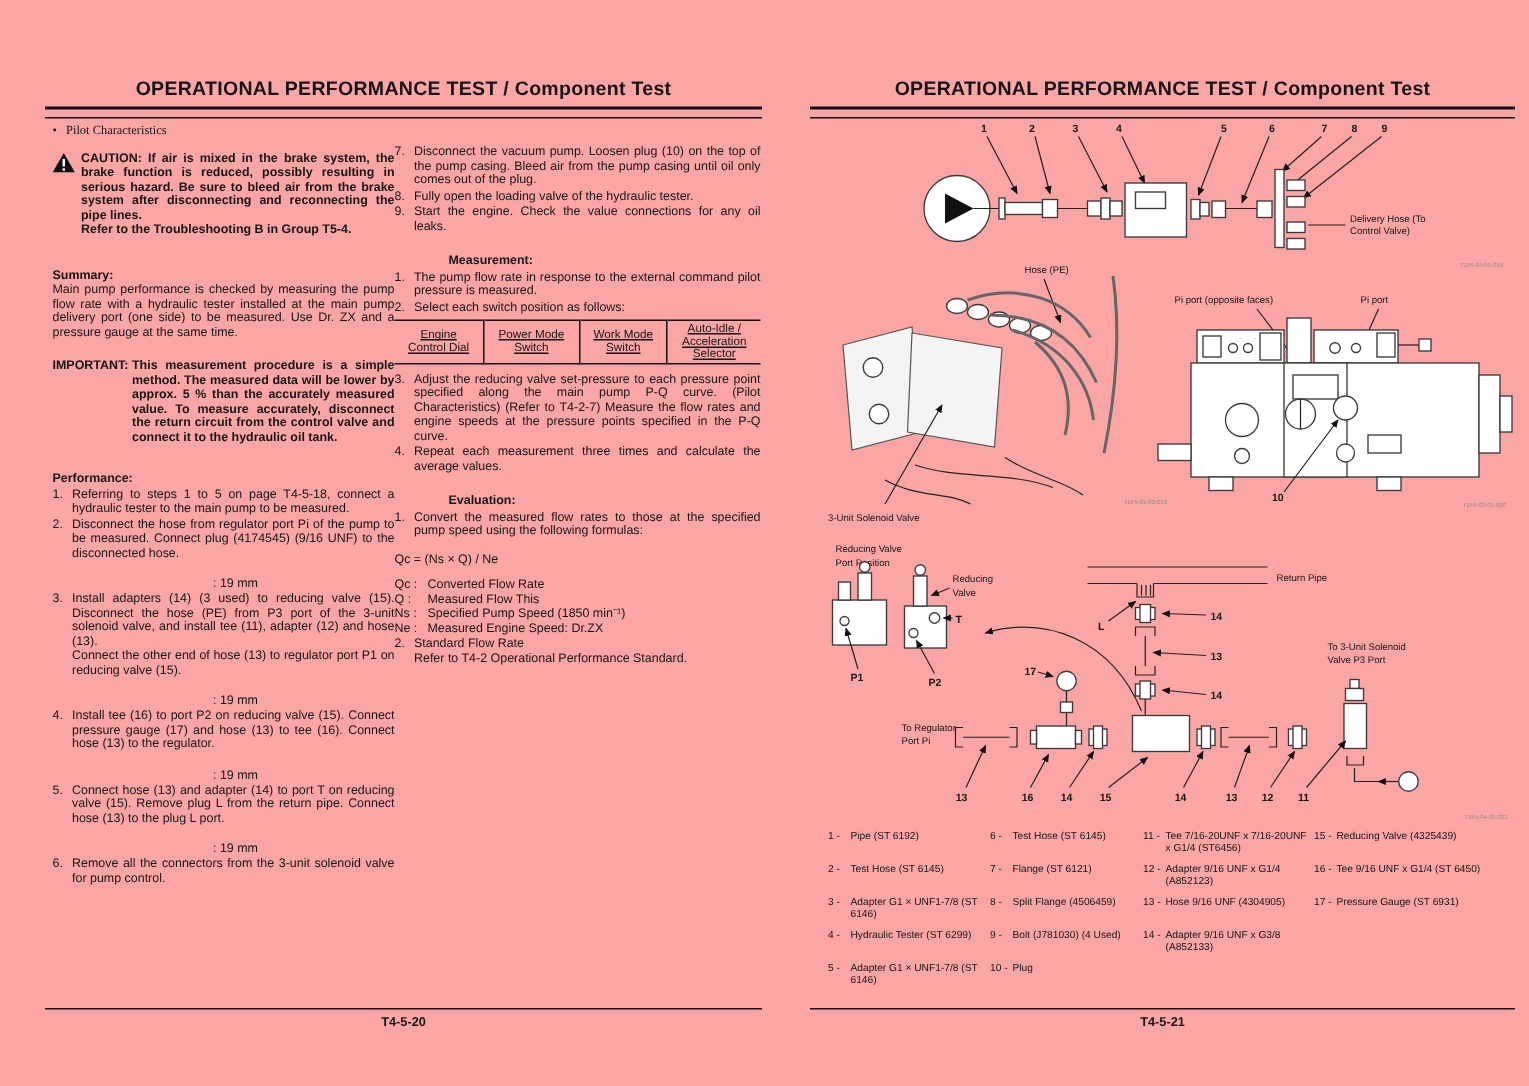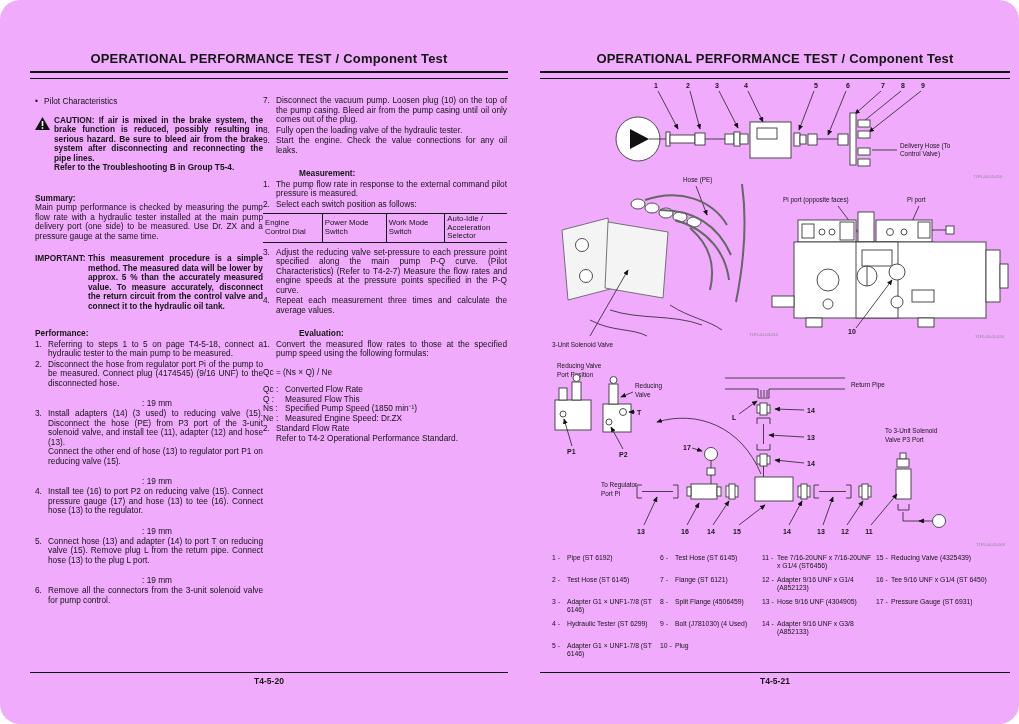--- a/index.html
+++ b/index.html
@@ -3,8 +3,8 @@
 <meta charset="utf-8">
 <style>
   html,body{margin:0;padding:0;background:#fff;}
-  .sheet{position:relative;width:1019px;height:724px;background:#f0abfc;overflow:hidden;
-         font-family:"Liberation Sans",sans-serif;color:#151515;border-radius:20px;}
+  .sheet{position:relative;width:1019px;height:724px;background:#fca5a5;overflow:hidden;
+         font-family:"Liberation Sans",sans-serif;color:#151515;}
   .page{position:absolute;top:0;height:724px;}
   .page.left{left:30px;width:478px;}
   .page.right{left:540px;width:470px;}

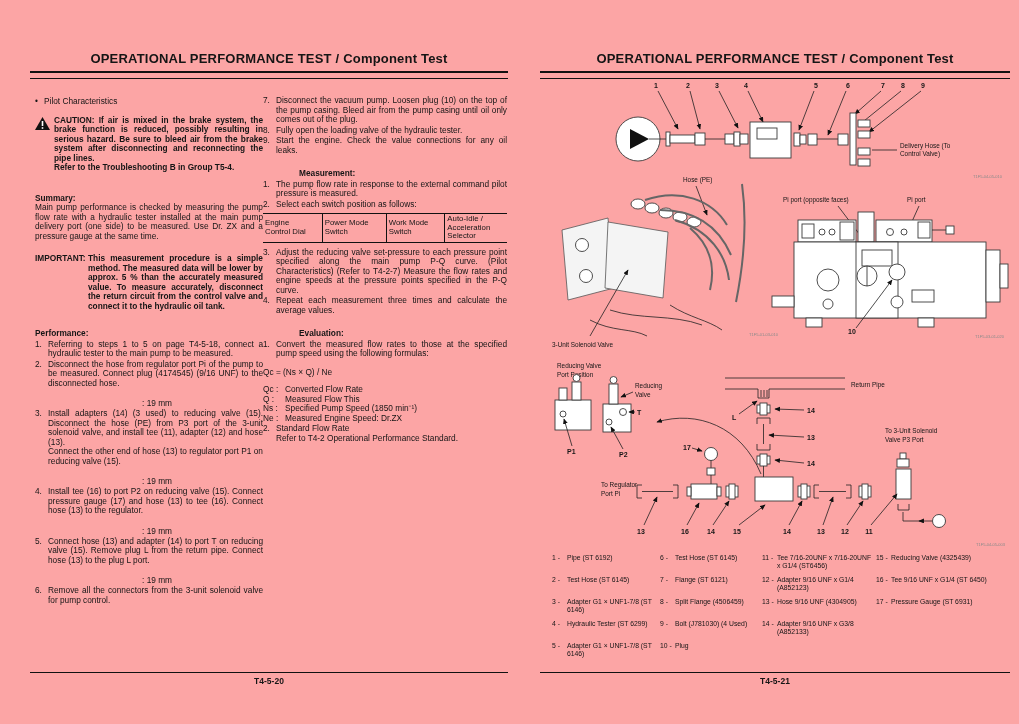--- a/index.html
+++ b/index.html
@@ -18,7 +18,7 @@
   .col{position:absolute;font-size:8.3px;line-height:9.5px;}
   .col1{left:5px;top:82px;width:228px;}
   .col2{left:233px;top:95px;width:244px;}
-  .bullet{display:flex;margin-top:15px;}
+  .bullet{display:flex;margin-top:0;font-family:Liberation Serif, serif;}
   .bullet .dot{width:9px;flex:none;}
   .bullet .dot::before{content:"•";}
   .caution{display:flex;margin-top:9px;}

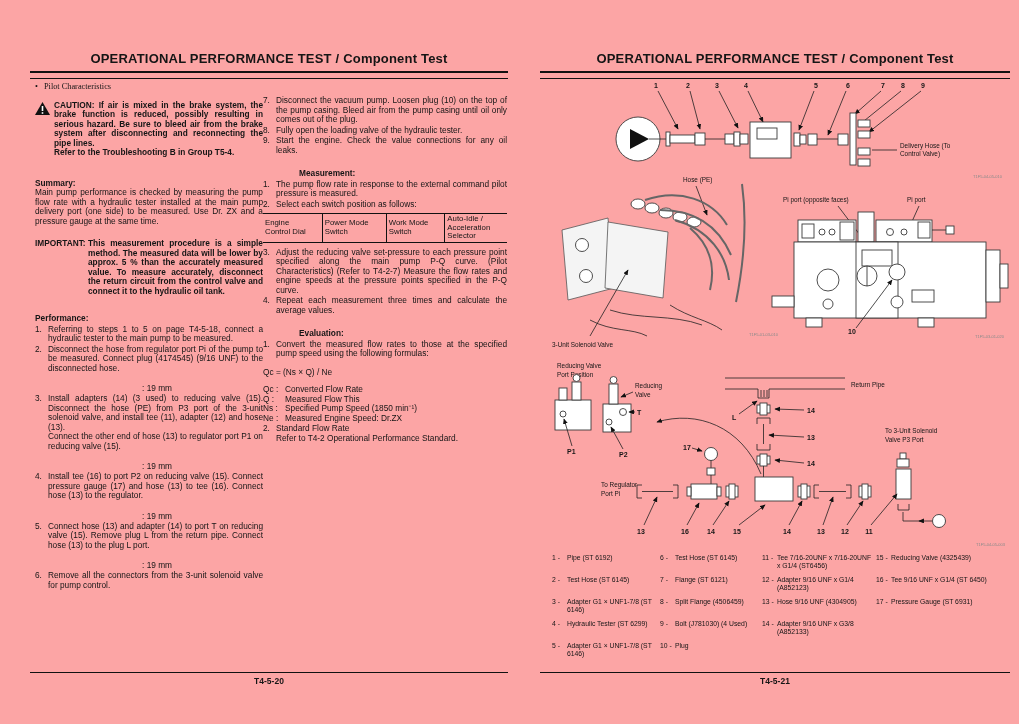--- a/index.html
+++ b/index.html
@@ -43,7 +43,7 @@
            border-top:1.6px solid #111;border-bottom:1.6px solid #111;}
   table.sw th{font-weight:normal;border-bottom:1.4px solid #111;}
   table.sw th,table.sw td{border-left:1px solid #111;border-right:1px solid #111;
-           text-align:left;vertical-align:middle;padding:1px 2px;white-space:pre-line;}
+           text-align:center;vertical-align:middle;padding:1px 2px;white-space:pre-line;text-decoration:underline;}
   table.sw th:first-child,table.sw td:first-child{border-left:none;}
   table.sw th:last-child,table.sw td:last-child{border-right:none;}
   table.sw td{height:11px;}

